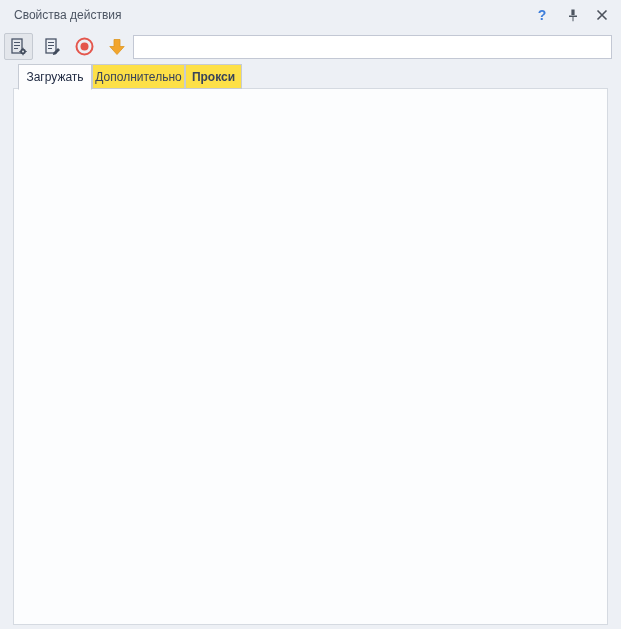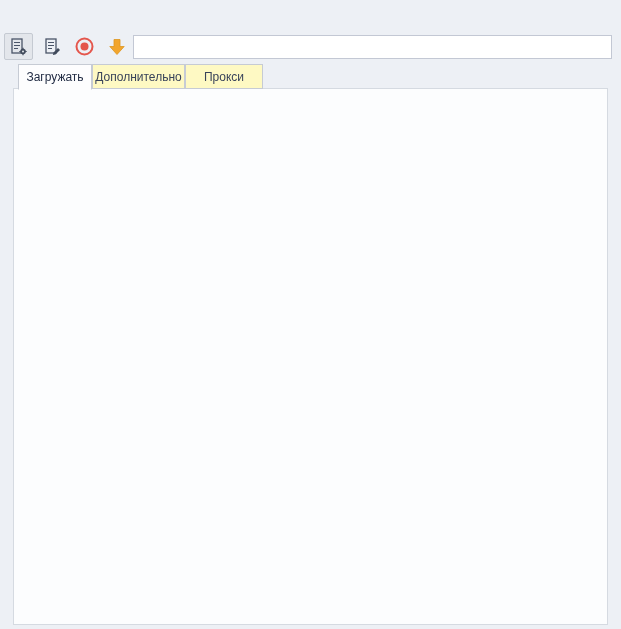--- a/index.html
+++ b/index.html
@@ -71,6 +71,22 @@
 
 <div class="window">
 
+  <div class="titlebar">
+    <span class="title">Свойства действия</span>
+    <div class="tb-btn help">
+      <span>?</span>
+    </div>
+    <div class="tb-btn pin">
+      <svg width="16" height="16" viewBox="0 0 16 16">
+        <path d="M6.4 2.5h3.2v5.6H6.4z M4 8.6h8v1.4H4z M7.5 10h1v4.2h-1z" fill="#4d5560"></path>
+      </svg>
+    </div>
+    <div class="tb-btn close">
+      <svg width="14" height="14" viewBox="0 0 14 14">
+        <path d="M2.5 2.5 L11.5 11.5 M11.5 2.5 L2.5 11.5" stroke="#4c525c" stroke-width="1.6" fill="none"></path>
+      </svg>
+    </div>
+  </div>
 
   <div class="toolbar">
     <div class="tool-btn active" style="left:4px;">

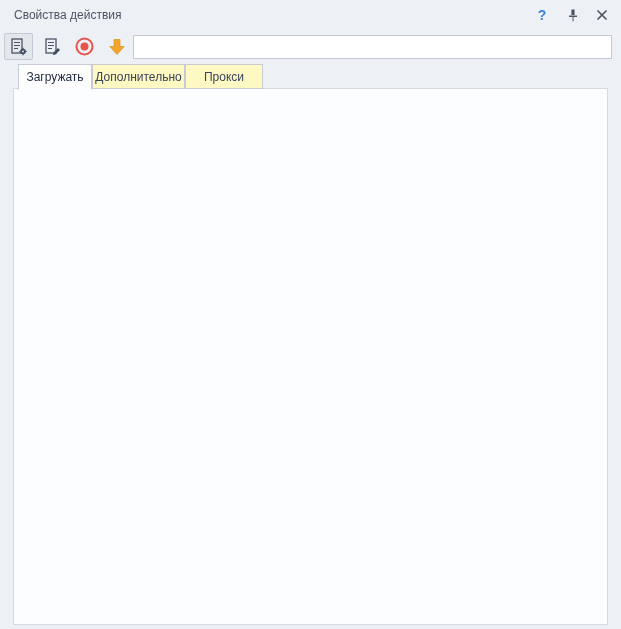--- a/index.html
+++ b/index.html
@@ -27,7 +27,7 @@
   .tool-input{position:absolute;left:133px;top:5px;width:479px;height:24px;border:1px solid #c3c8d4;background:#fff;font-family:"Liberation Sans",sans-serif;font-size:12px;padding:0 6px;color:#222;outline:none;}
   
   .tabs{position:absolute;left:0;top:64px;height:25px;}
-  .tab{position:absolute;top:0;height:25px;border:1px solid #c6cbd4;background:#fef9c3;color:#39435a;
+  .tab{position:absolute;top:0;height:25px;border:1px solid #c6cbd4;background:#fde047;color:#39435a;
        display:flex;align-items:center;justify-content:center;font-size:12px;z-index:3;}
   .tab.active{background:#fdfdfe;border-bottom:1px solid #fdfdfe;height:26px;color:#222c44;}
   

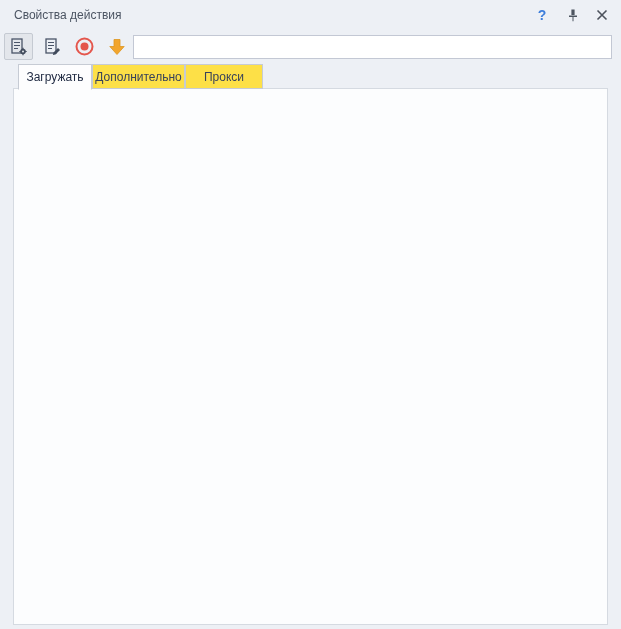--- a/index.html
+++ b/index.html
@@ -128,7 +128,7 @@
     <div class="tab" style="left:92px;width:93px;">
       <span>Дополнительно</span>
     </div>
-    <div class="tab" style="left:185px;width:78px;">
+    <div class="tab" style="left:185px;width:57px;font-weight:bold;">
       <span>Прокси</span>
     </div>
   </div>

